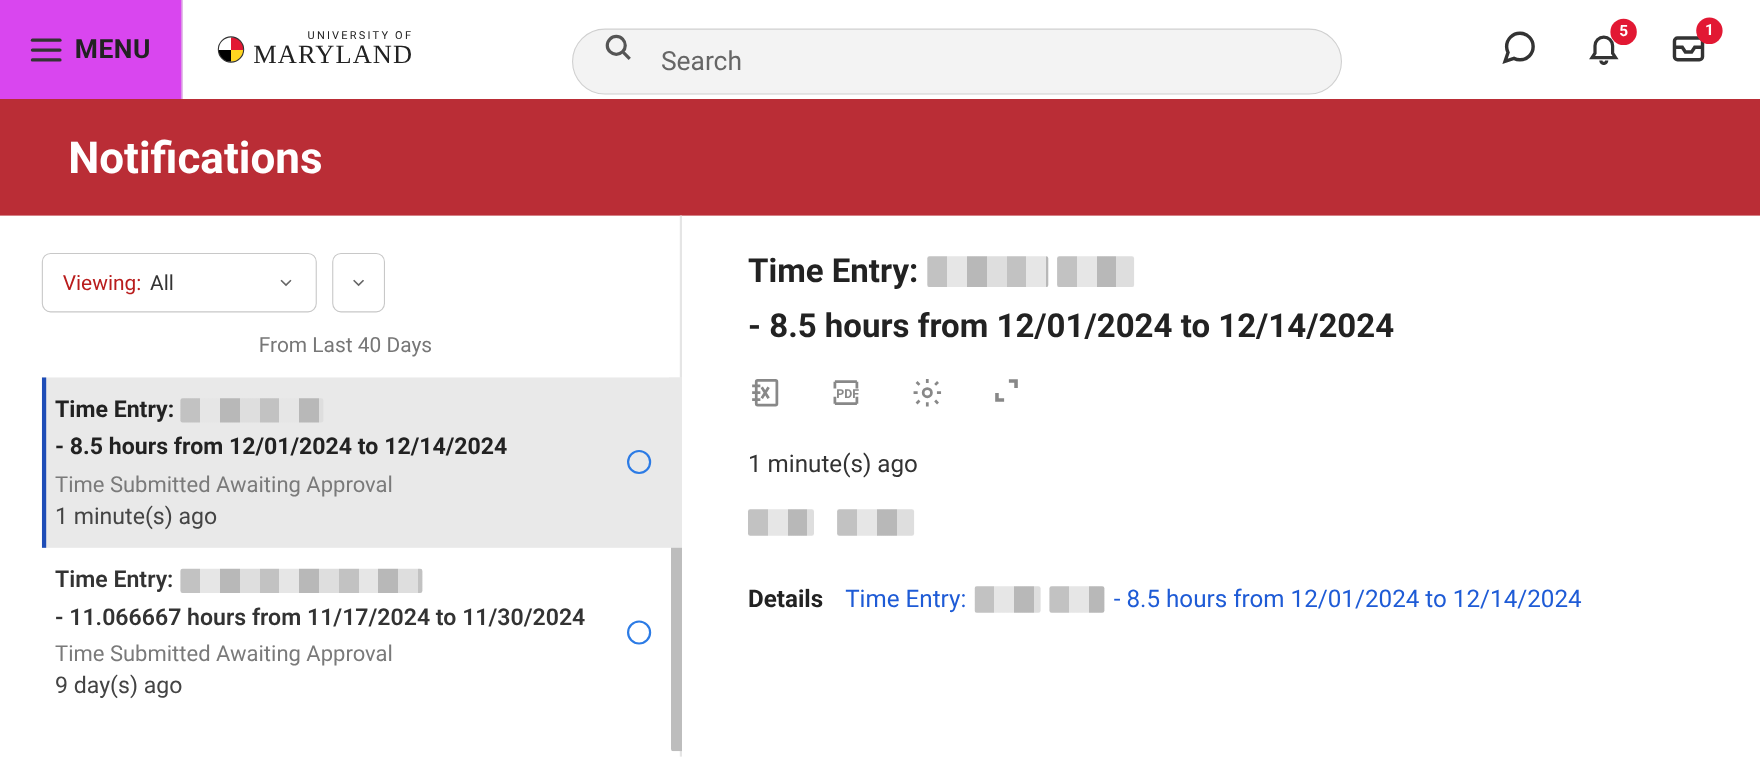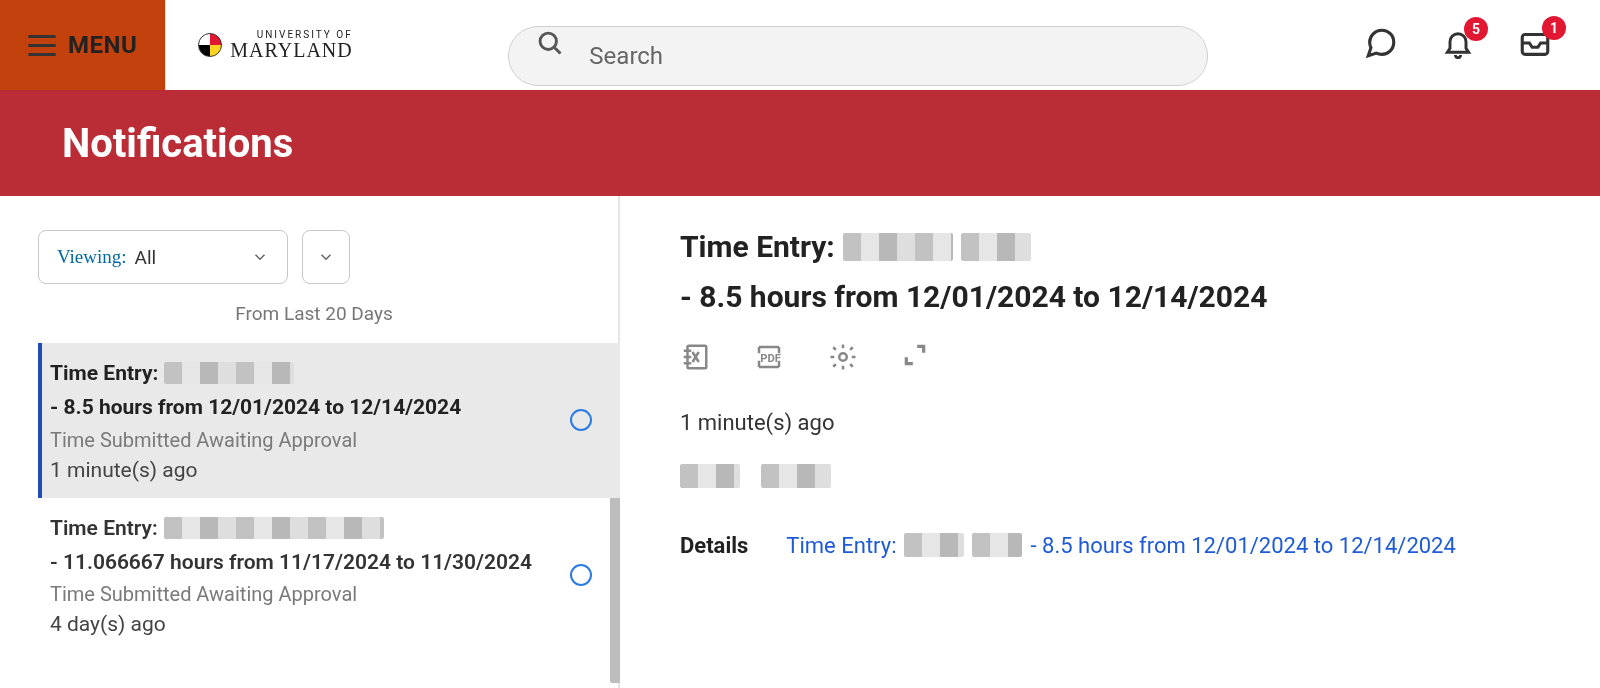--- a/index.html
+++ b/index.html
@@ -27,7 +27,7 @@
       gap: 12px;
       height: 90px;
       padding: 0 28px;
-      background: #c2410c;
+      background: #d946ef;
       border-right: 1px solid #e0e0e0;
       cursor: pointer;
     }

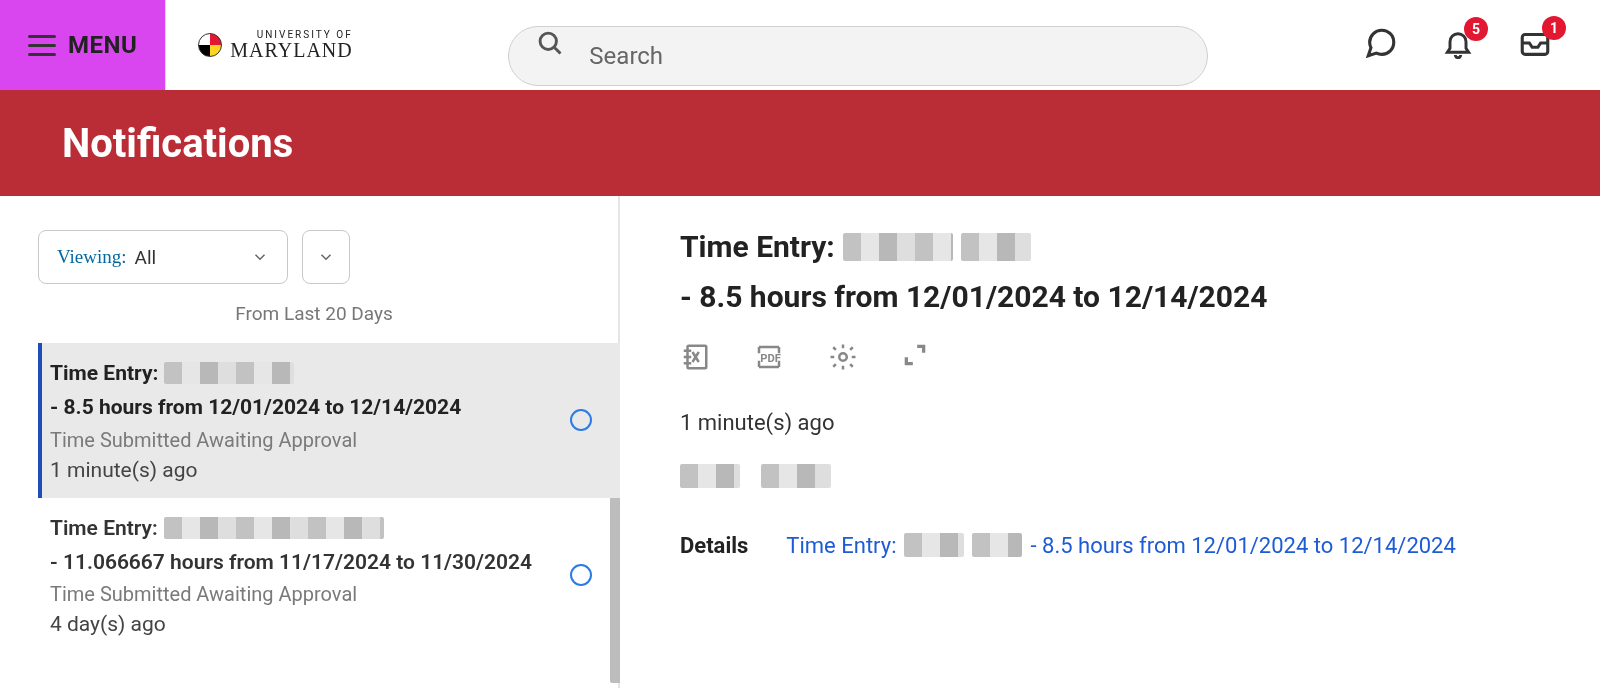--- a/index.html
+++ b/index.html
@@ -79,7 +79,7 @@
       color: #222;
     }
     .logo-bottom {
-      font-size: 20px;
+      font-size: 24px;
       font-weight: 400;
       letter-spacing: 1px;
       color: #222;

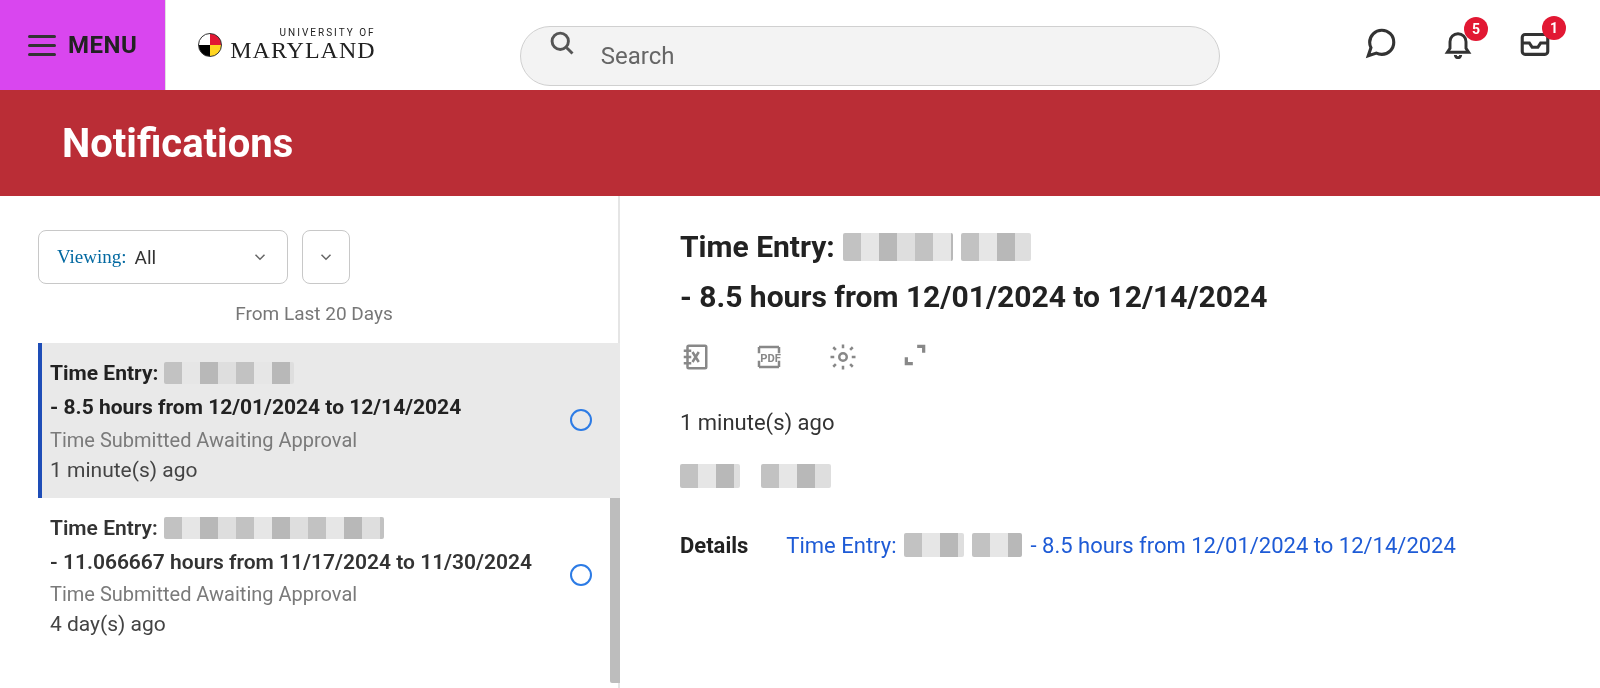--- a/index.html
+++ b/index.html
@@ -180,7 +180,7 @@
     .dropdown.viewing { width: 250px; }
     .dropdown.sortby { width: 252px; }
     .dropdown.caret-only { width: 48px; justify-content: center; }
-    .dropdown .dim { color: #0369a1; font-family: Liberation Serif, serif; }
+    .dropdown .dim { color: #b91c1c; }
     .dropdown .caret {
       margin-left: auto;
     }

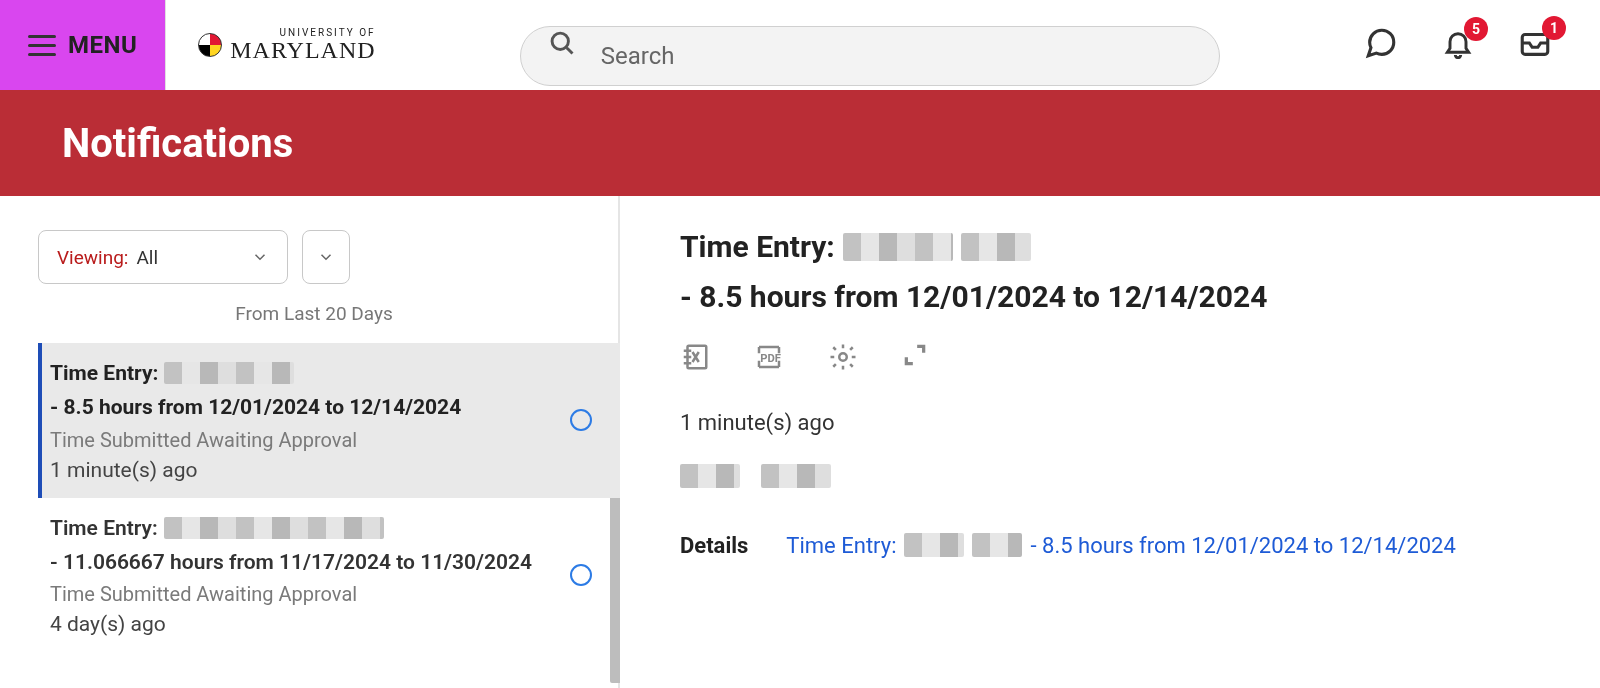--- a/index.html
+++ b/index.html
@@ -408,7 +408,7 @@
         </span>
       </div>
     </div>
-    <div class="subhint">From Last 20 Days</div>
+    <div class="subhint">From Last 40 Days</div>
 
     <div class="list">
       <div class="scroll-track">

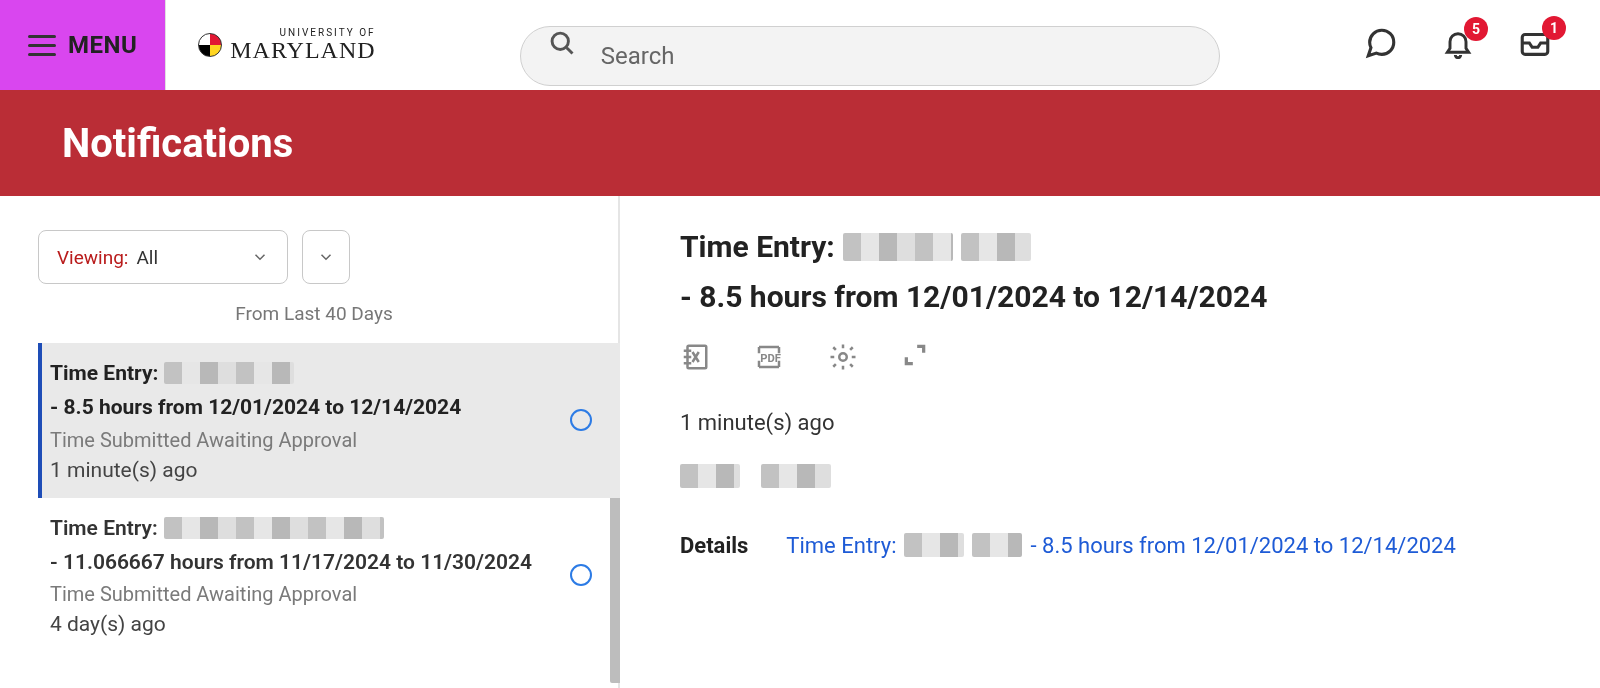--- a/index.html
+++ b/index.html
@@ -314,7 +314,7 @@
     .details-row {
       margin-top: 42px;
       display: flex;
-      gap: 38px;
+      gap: 20px;
       align-items: center;
       font-size: 22px;
     }

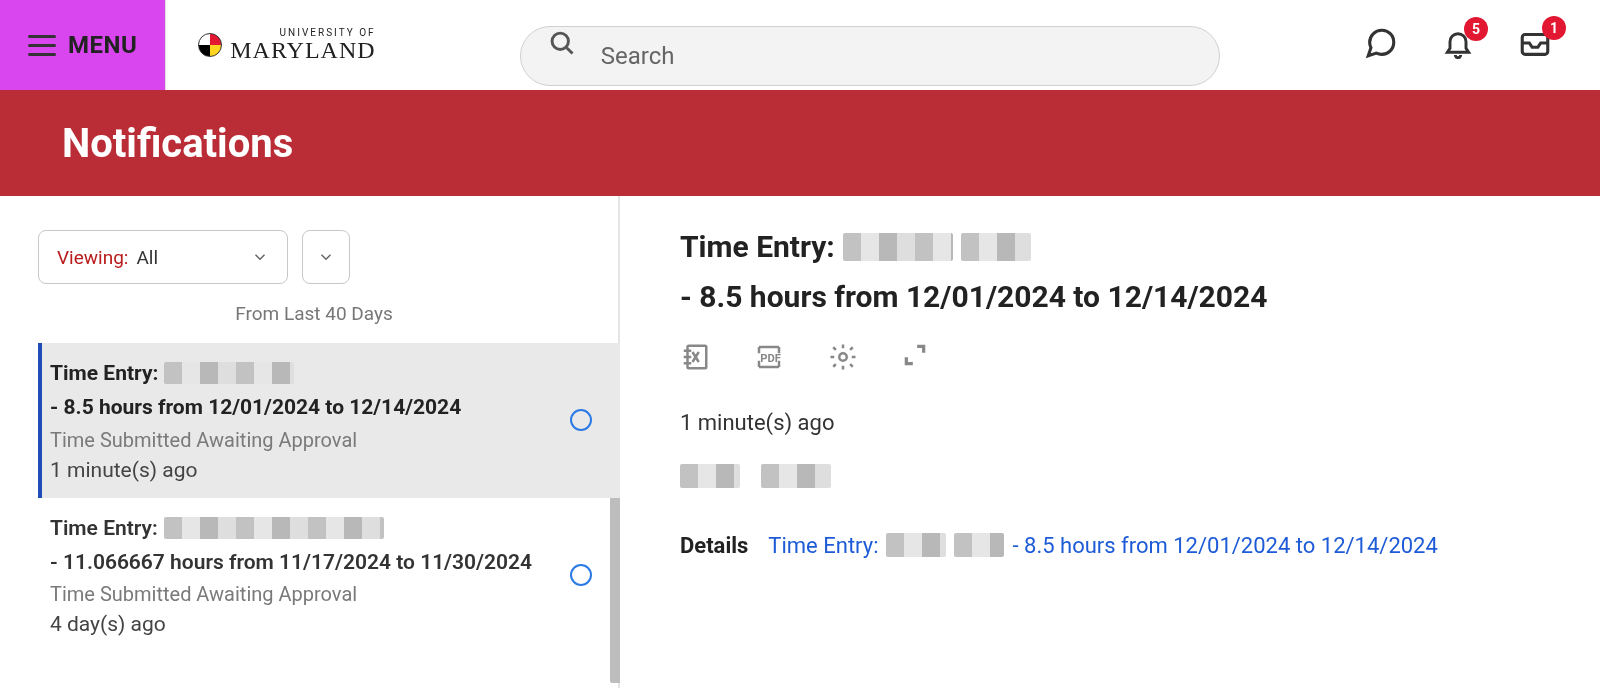--- a/index.html
+++ b/index.html
@@ -438,7 +438,7 @@
           <span> - 11.066667 hours from 11/17/2024 to 11/30/2024</span>
         </div>
         <div class="item-sub">Time Submitted Awaiting Approval</div>
-        <div class="item-time">4 day(s) ago</div>
+        <div class="item-time">9 day(s) ago</div>
         <div class="radio"></div>
       </div>
     </div>

